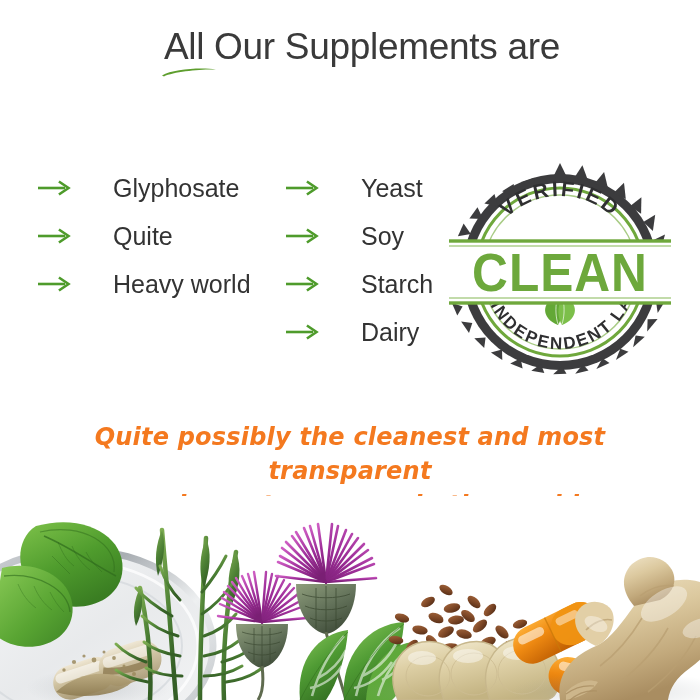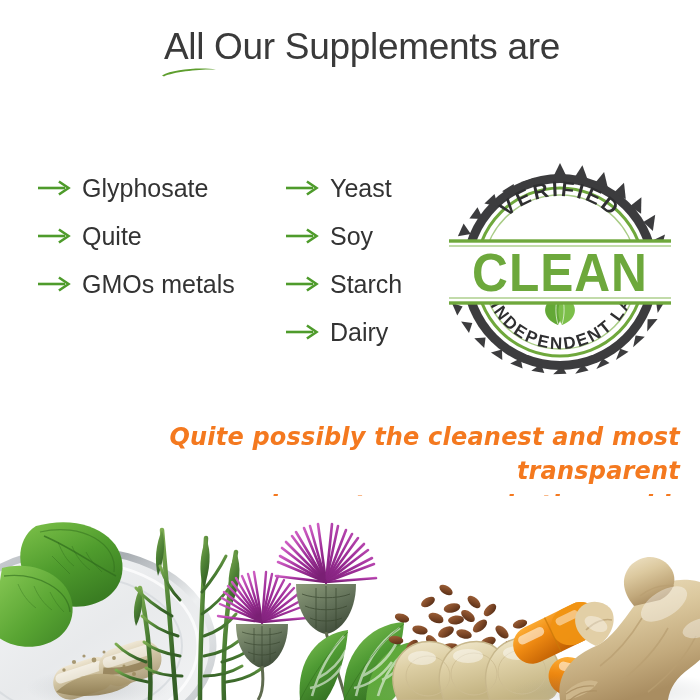--- a/index.html
+++ b/index.html
@@ -56,6 +56,7 @@
     display:flex;
     align-items:center;
     height:48px;
+    gap:31px;
   }
   .arrow-icon {
     flex:0 0 auto;

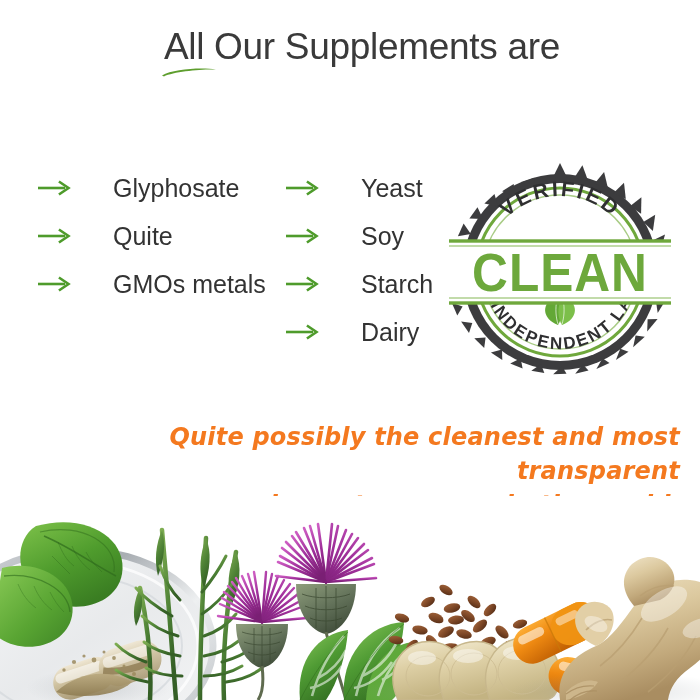--- a/index.html
+++ b/index.html
@@ -151,7 +151,7 @@
           <path d="M22 2.2 L30.5 8 L22 13.8" stroke="#4E9B2B" stroke-width="2.6" fill="none" stroke-linecap="square" stroke-linejoin="miter"></path>
         </svg>
       </span>
-      <span class="list-label">GMOs metals</span>
+      <span class="list-label">Heavy world</span>
     </div>
 
   </div>

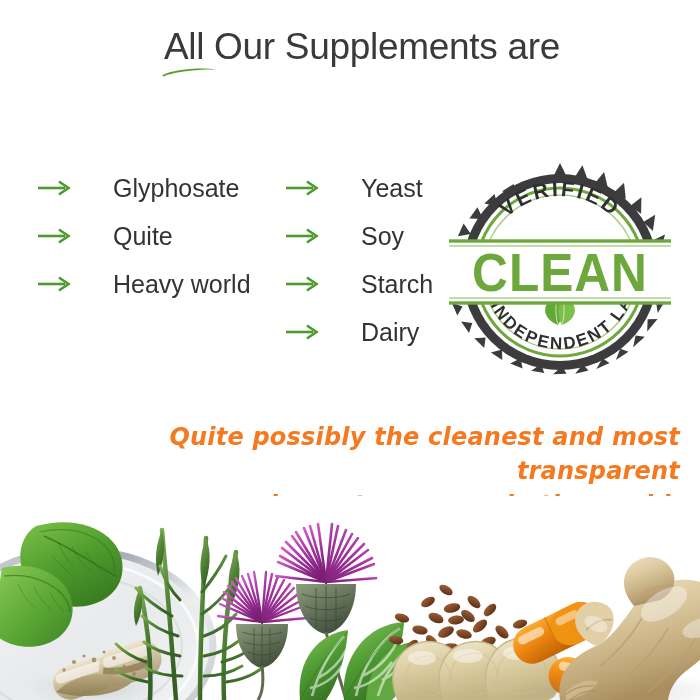--- a/index.html
+++ b/index.html
@@ -95,7 +95,7 @@
     font-style:italic;
     letter-spacing:0.2px;
   }
-  .tagline-line { display:block;text-align:right; }
+  .tagline-line { display:block; }
 
   
   .photo-band {

